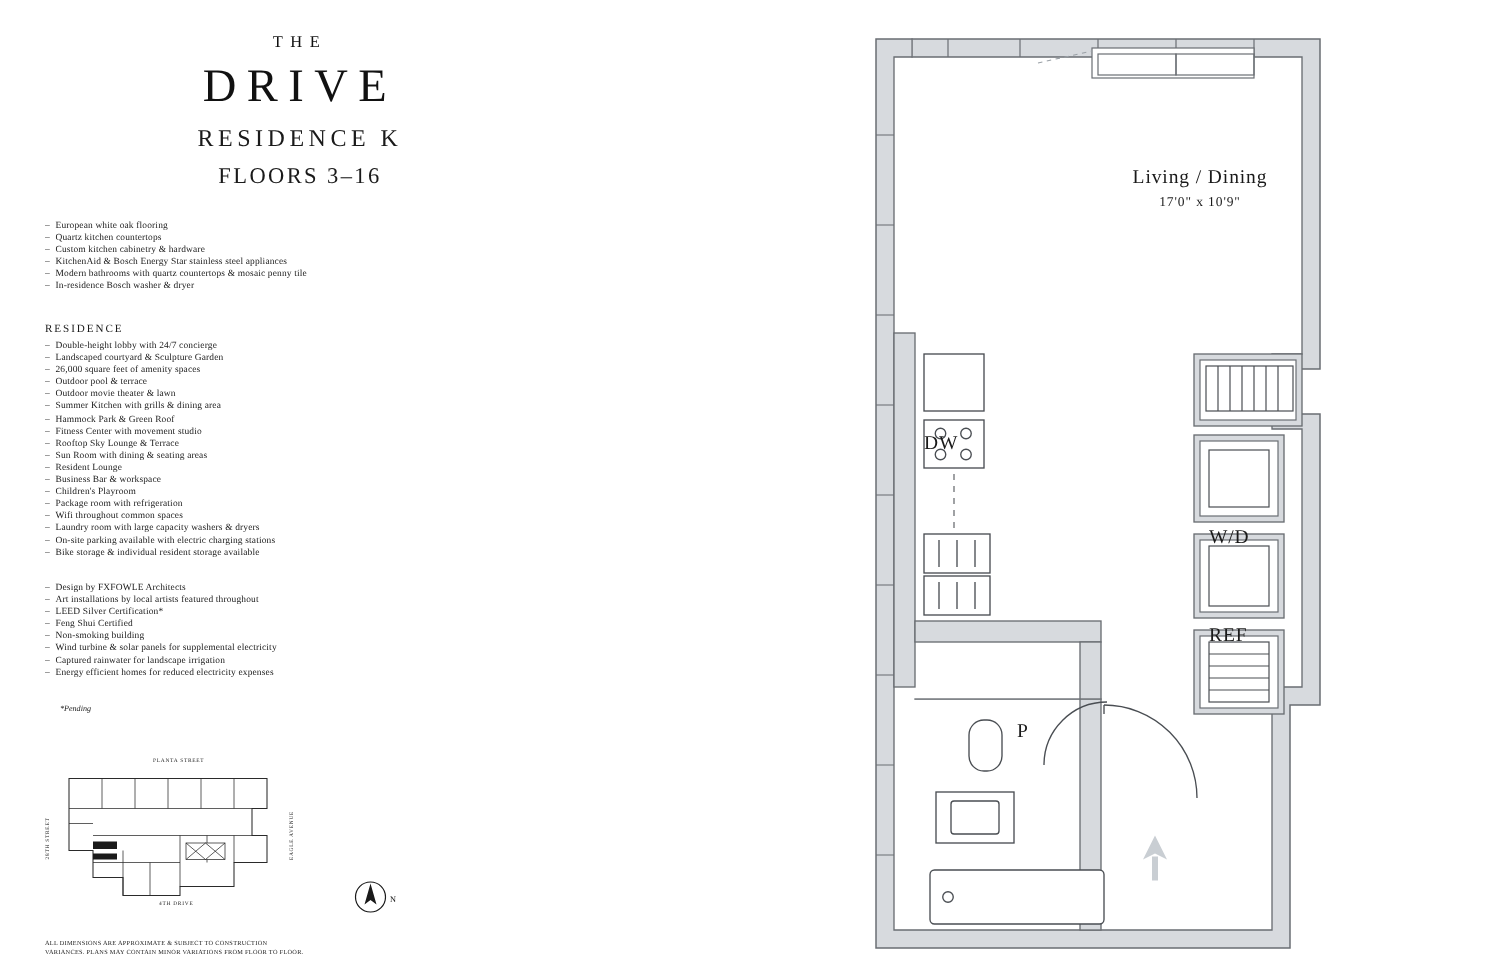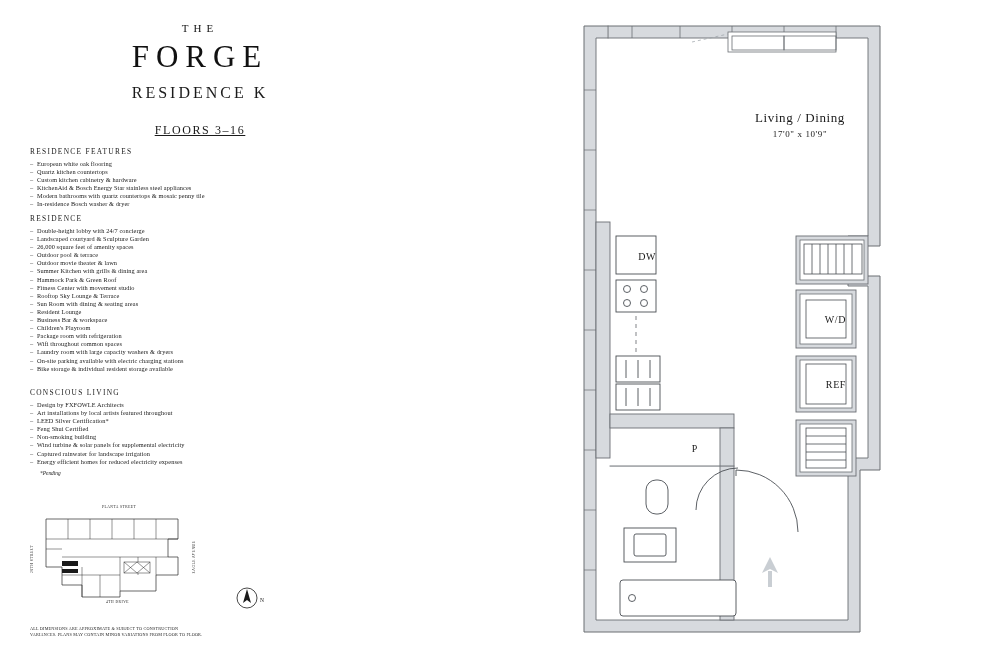--- a/index.html
+++ b/index.html
@@ -187,7 +187,7 @@
 
   <div id="brand">
     <div id="brand-the">THE</div>
-    <div id="brand-forge">FORGE</div>
+    <div id="brand-forge">DRIVE</div>
   </div>
 
   <div id="residence-block">

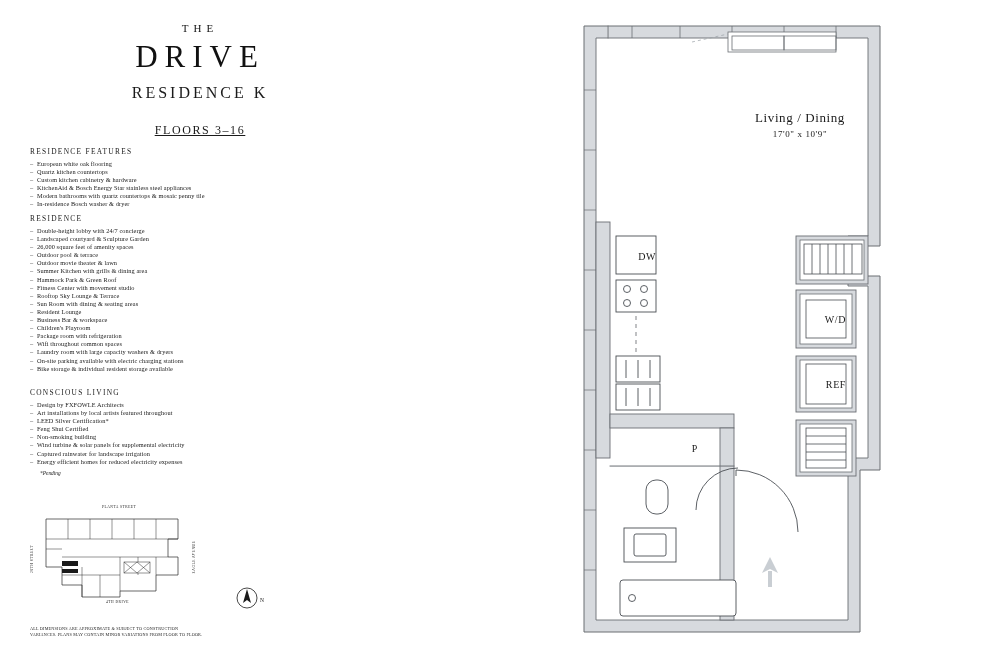--- a/index.html
+++ b/index.html
@@ -52,10 +52,9 @@
     letter-spacing: 3px;
   }
   #residence-floors {
-    font-size: 12px;
+    font-size: 15px;
     letter-spacing: 1.6px;
-    margin-top: 21px;
-    text-decoration: underline;
+    margin-top: 8px;
   }
   #residence-type {
     font-size: 9px;

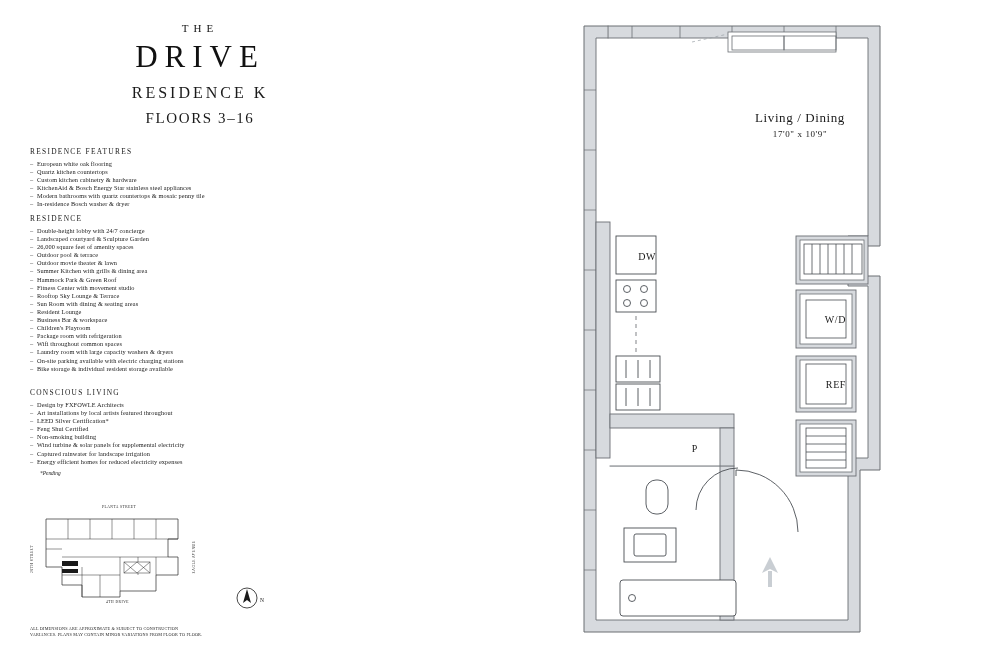--- a/index.html
+++ b/index.html
@@ -195,7 +195,6 @@
   </div>
 
   <div class="section" id="features-section">
-    <div class="section-title">RESIDENCE FEATURES</div>
     <ul class="feature-list" id="features-list">
         <li><span class="dash">–</span><span>European white oak flooring</span></li>
         <li><span class="dash">–</span><span>Quartz kitchen countertops</span></li>

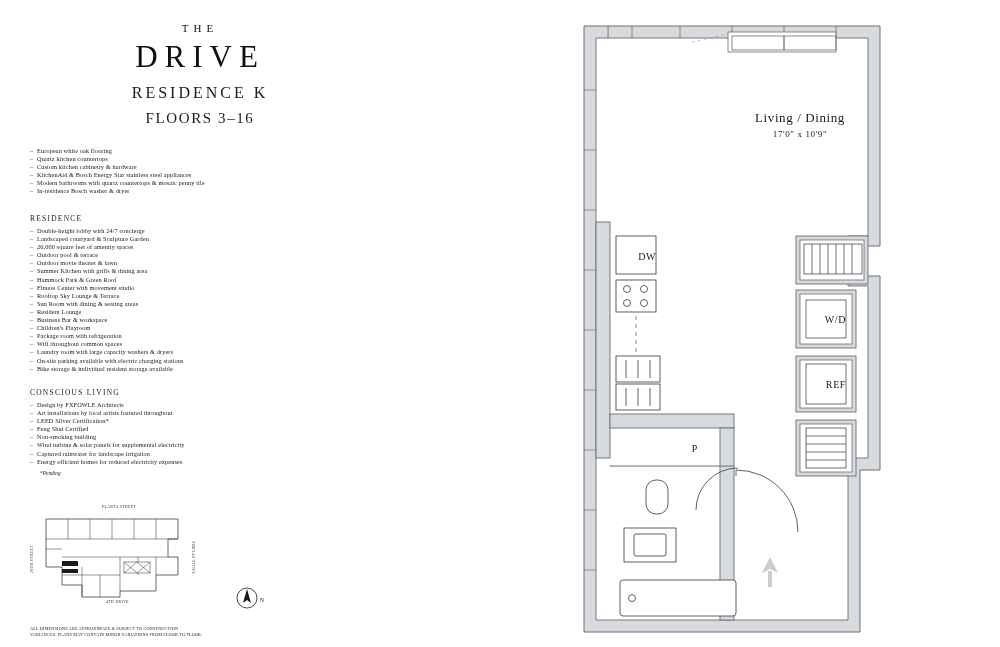--- a/index.html
+++ b/index.html
@@ -174,9 +174,10 @@
   }
   .appl-label {
     position: absolute;
-    font-size: 10px;
+    font-size: 13px;
     letter-spacing: 0.6px;
-    text-align: right;
+    text-align: left;
+    margin-top: 36px;
   }
 </style>
 </head>

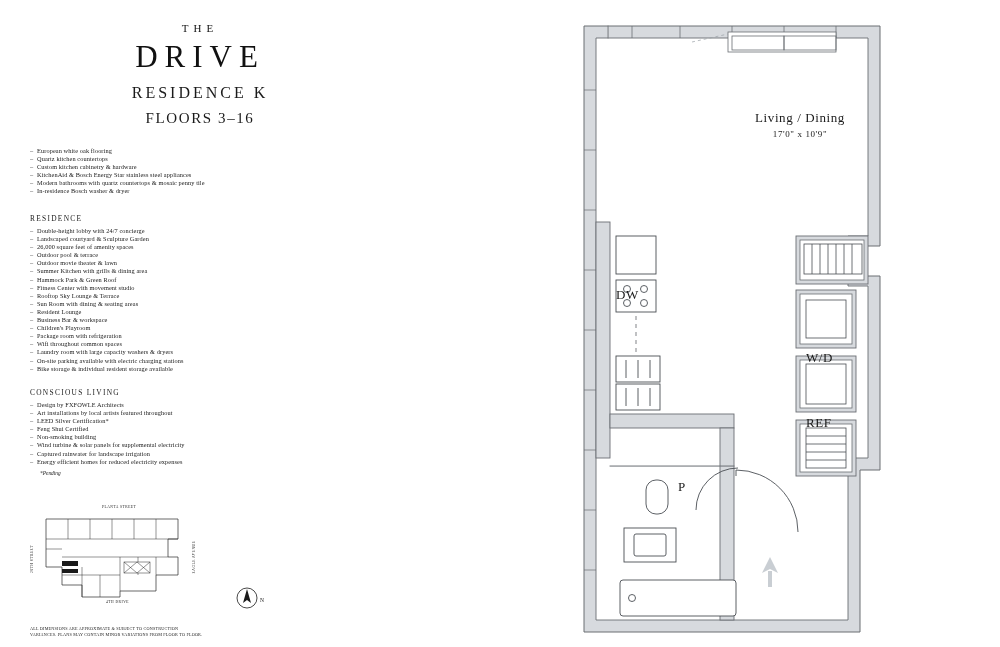--- a/index.html
+++ b/index.html
@@ -231,7 +231,6 @@
   </div>
 
   <div class="section" id="conscious-section">
-    <div class="section-title">CONSCIOUS LIVING</div>
     <ul class="feature-list" id="conscious-list">
         <li><span class="dash">–</span><span>Design by FXFOWLE Architects</span></li>
         <li><span class="dash">–</span><span>Art installations by local artists featured throughout</span></li>

